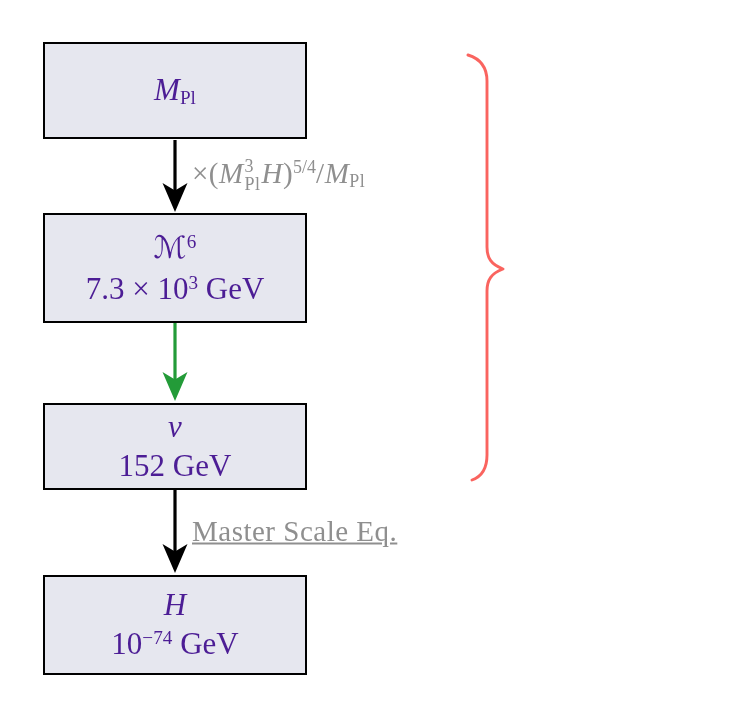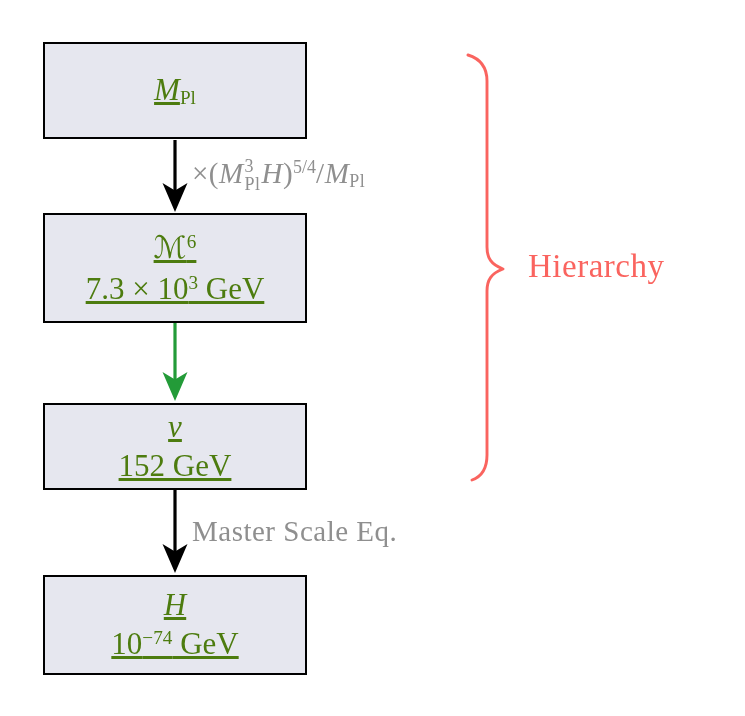--- a/index.html
+++ b/index.html
@@ -32,9 +32,8 @@
     border:2px solid var(--box_border);
     display:flex;flex-direction:column;align-items:center;justify-content:center;
     gap:4px;
-    font-size:31px;color:#4d7c0f;line-height:1.12;
+    font-size:31px;color:#4c1d95;line-height:1.12;
     text-align:center;
-    text-decoration:underline;
   }
   .box-1{top:42px;height:93px;}
   .box-2{top:213px;height:106px;gap:6px;}

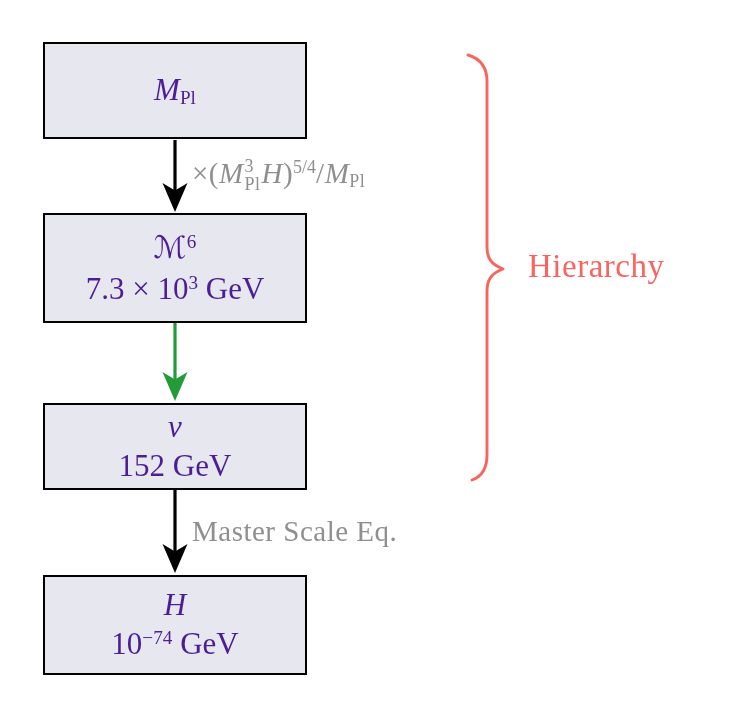--- a/index.html
+++ b/index.html
@@ -133,7 +133,6 @@
     </div>
   </div>
 
-  <div class="hierarchy-label">Hierarchy</div>
 
 </div>
 

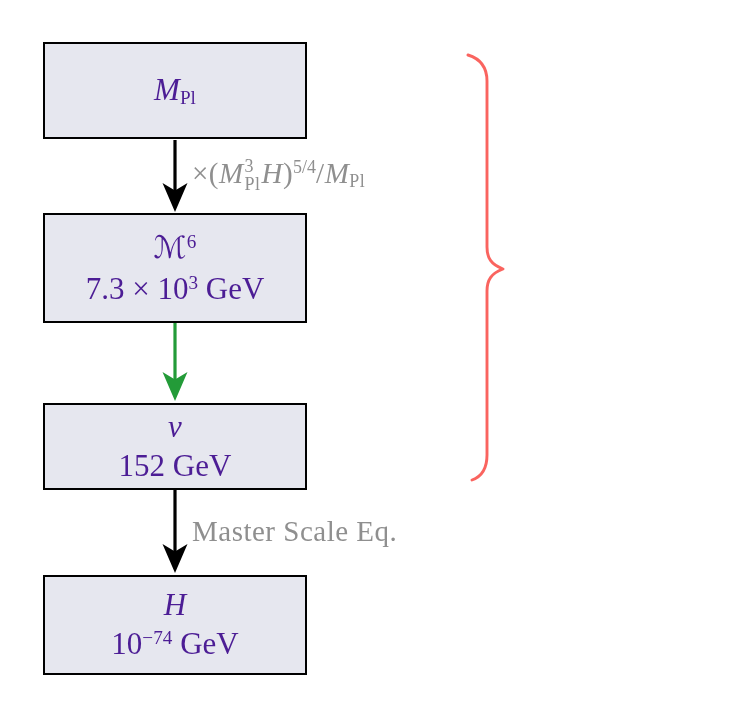--- a/index.html
+++ b/index.html
@@ -59,7 +59,7 @@
   .edge-label.green{color:var(--arrow_green);}
   .label-1{left:192px;top:176px;transform:translateY(-50%);}
   .label-2{left:186px;top:364px;transform:translateY(-50%);}
-  .label-3{left:192px;top:531px;transform:translateY(-50%);}
+  .label-3{left:192px;top:531px;transform:translateY(-50%);text-decoration:underline;}
 
   .hierarchy-label{
     position:absolute;left:528px;top:268px;transform:translateY(-54%);

